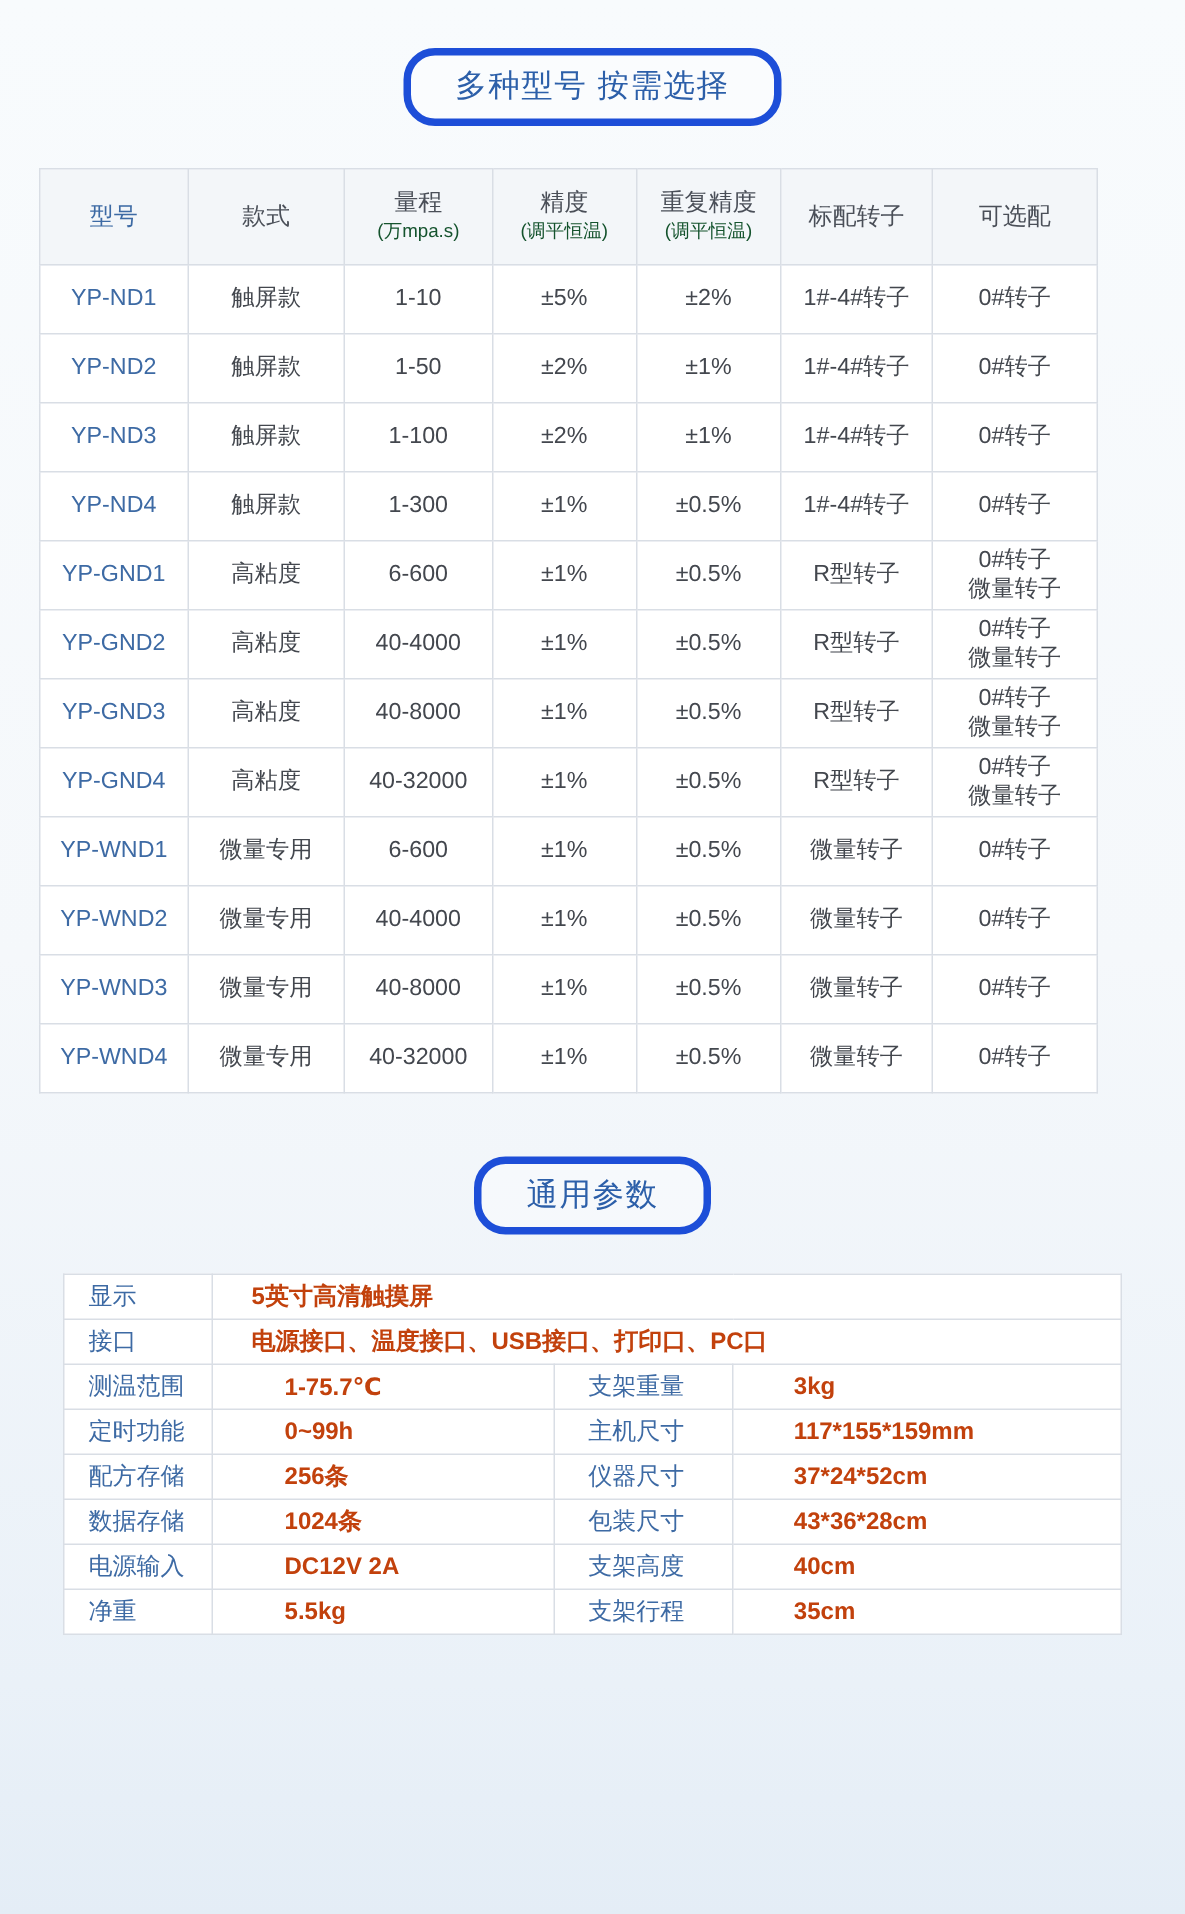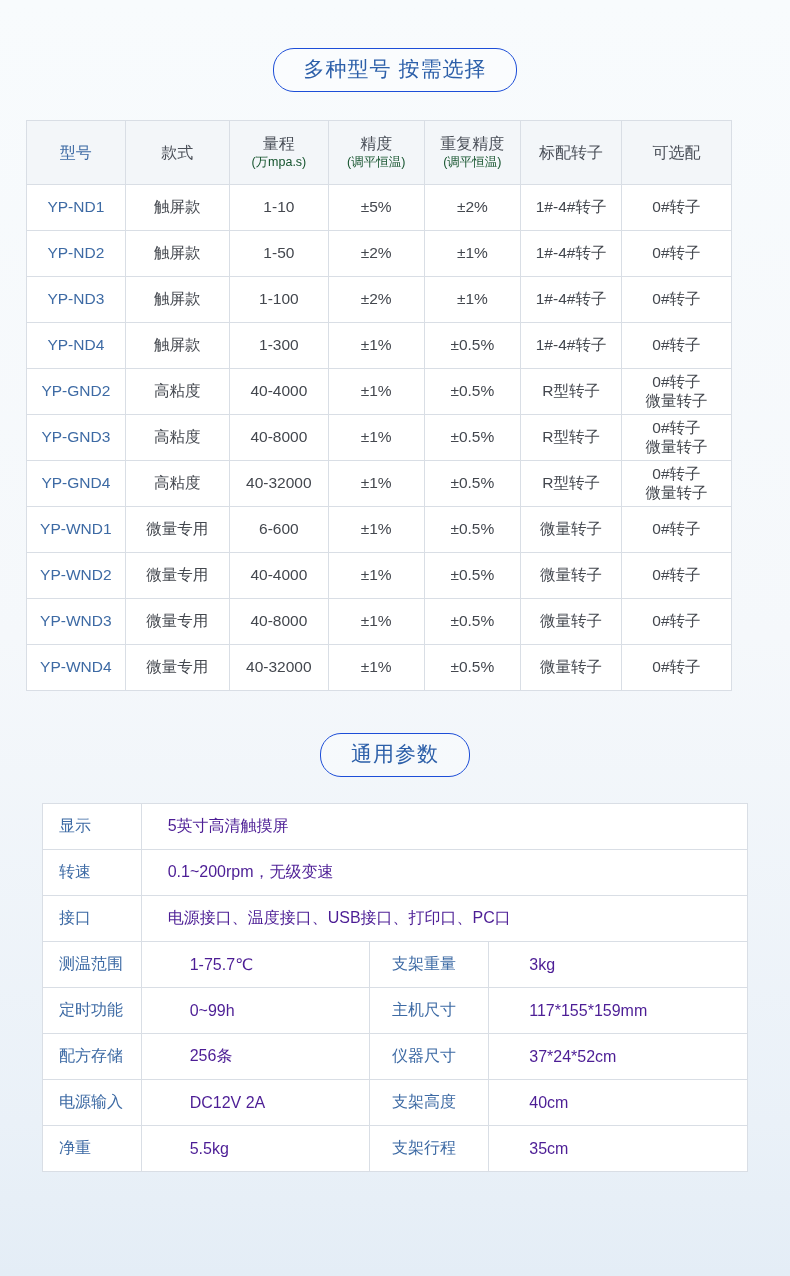--- a/index.html
+++ b/index.html
@@ -13,9 +13,9 @@
   }
   .pill {
     width:max-content;
-    margin:48px auto 0;
+    margin:32px auto 0;
     padding:6px 30px 8px;
-    border:1px solid #1d4ed8;
+    border:5px solid #1d4ed8;
     border-radius:21px;
     color:#2c5fa9;
     font-size:21px;

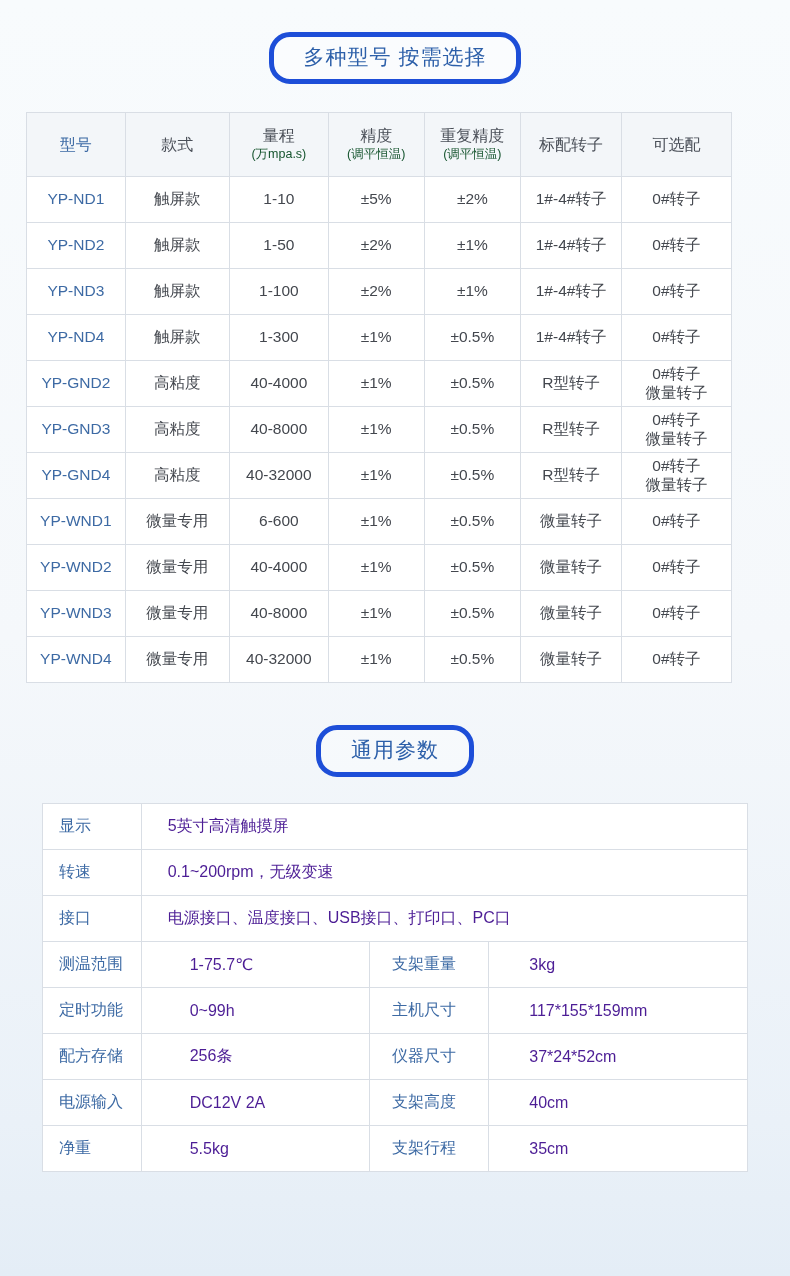--- a/index.html
+++ b/index.html
@@ -139,6 +139,16 @@
         <td>0#转子</td>
       </tr>
       <tr>
+        <td class="first-col">YP-GND1</td>
+        <td>高粘度</td>
+        <td>6-600</td>
+        <td>±1%</td>
+        <td>±0.5%</td>
+        <td>R型转子</td>
+        <td>0#转子
+微量转子</td>
+      </tr>
+      <tr>
         <td class="first-col">YP-GND2</td>
         <td>高粘度</td>
         <td>40-4000</td>

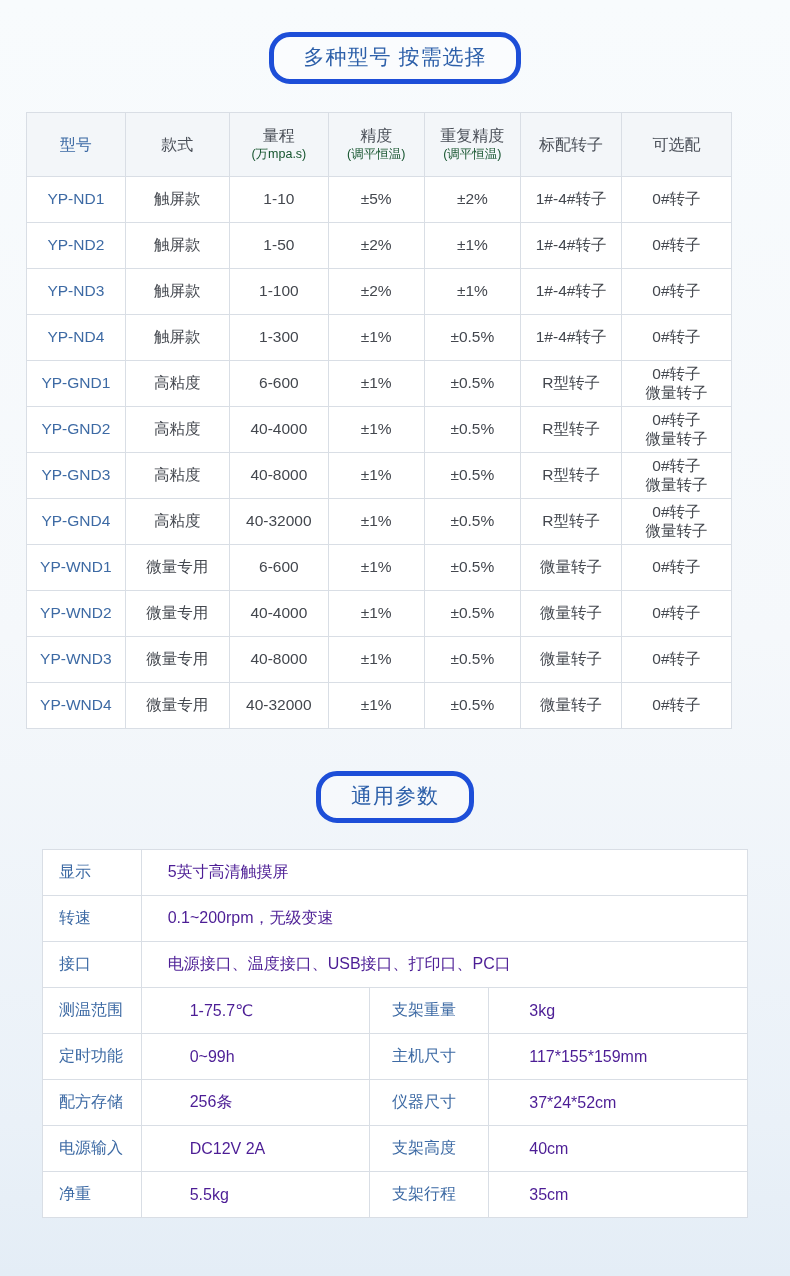--- a/index.html
+++ b/index.html
@@ -59,7 +59,7 @@
   
   .general-table { margin-top:26px; }
   .general-table th, .general-table td {
-    height:46px;
+    height:30px;
     font-size:16px;
   }
   .general-table th {

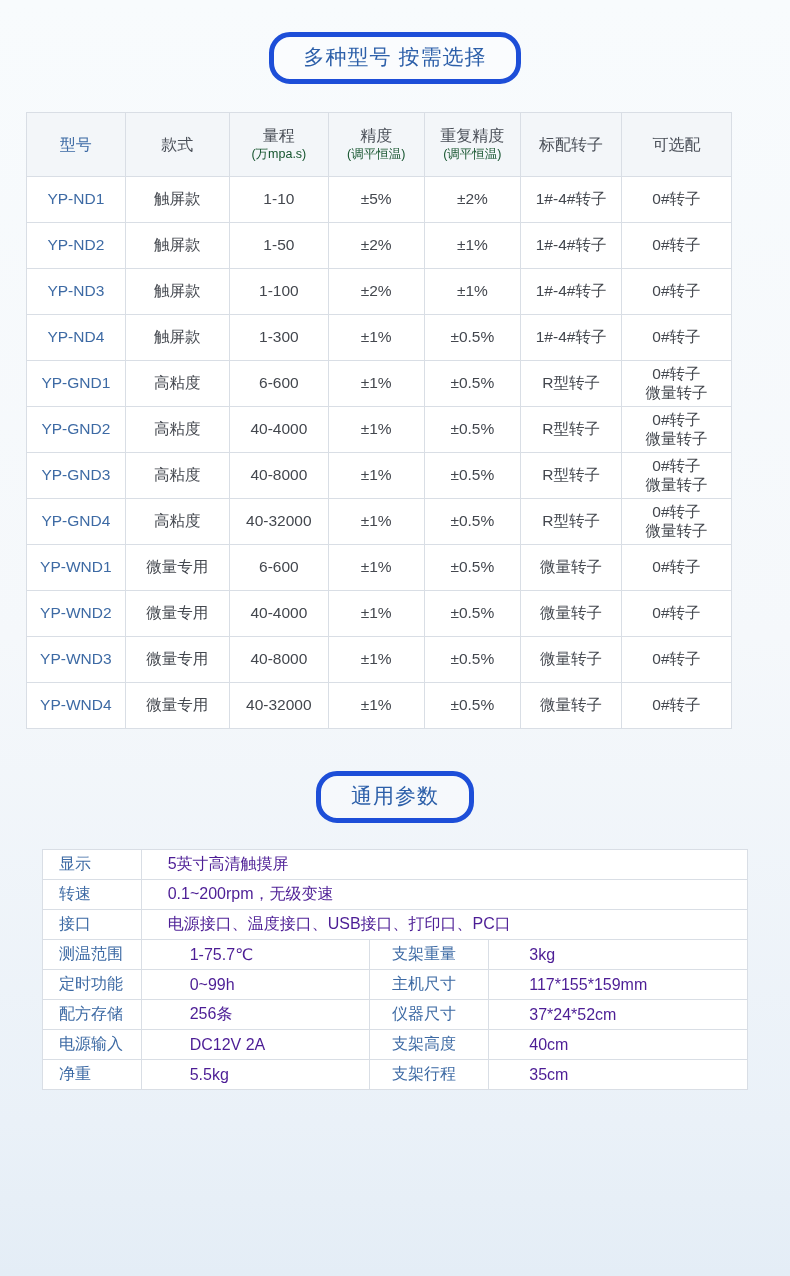--- a/index.html
+++ b/index.html
@@ -68,7 +68,7 @@
     padding-left:16px;
   }
   .general-table th.label2 { padding-left:22px; }
-  .general-table td { color:#4c1d95; }
+  .general-table td { color:#c2410c;font-weight:bold; }
   .general-table td.value-full { padding-left:26px; }
   .general-table td.value1 { padding-left:48px; }
   .general-table td.value2 { padding-left:40px; }

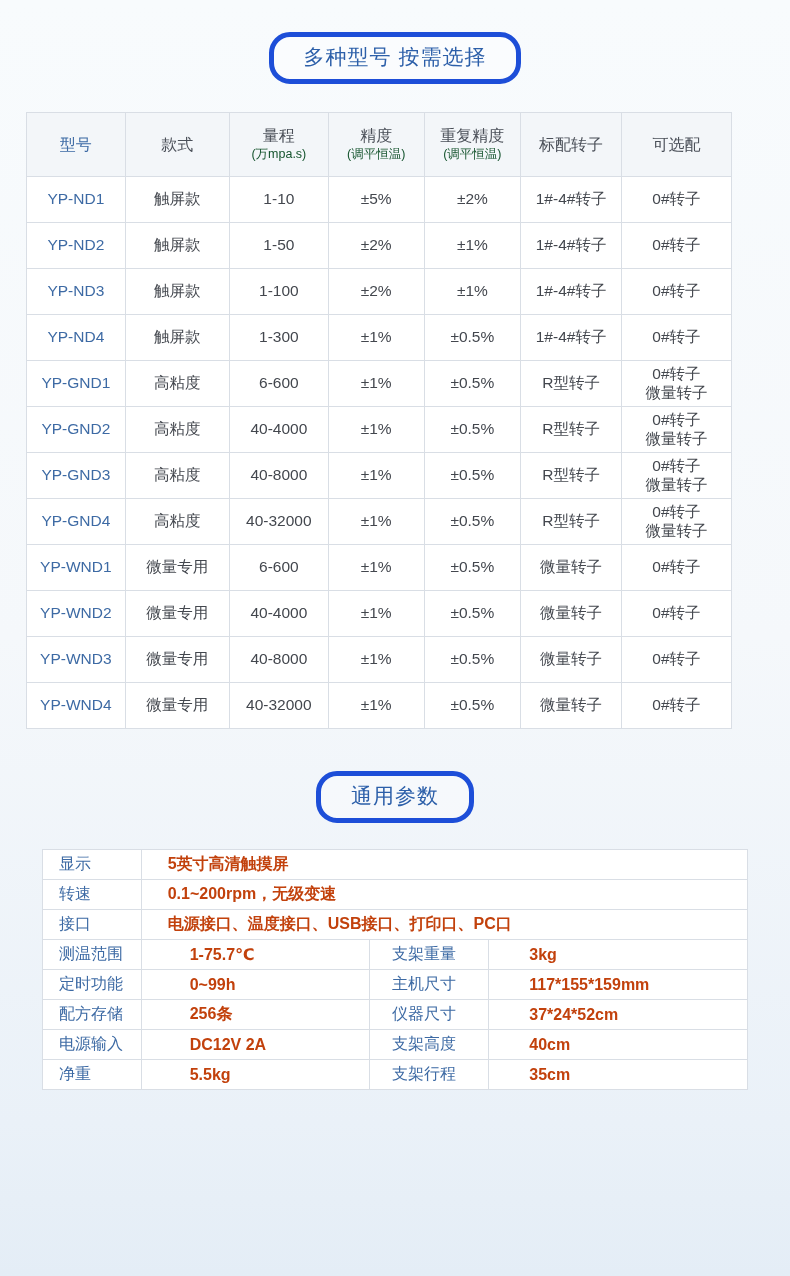--- a/index.html
+++ b/index.html
@@ -234,10 +234,6 @@
         <td colspan="3" class="value-full">5英寸高清触摸屏</td>
       </tr>
       <tr>
-        <th>转速</th>
-        <td colspan="3" class="value-full">0.1~200rpm，无级变速</td>
-      </tr>
-      <tr>
         <th>接口</th>
         <td colspan="3" class="value-full">电源接口、温度接口、USB接口、打印口、PC口</td>
       </tr>

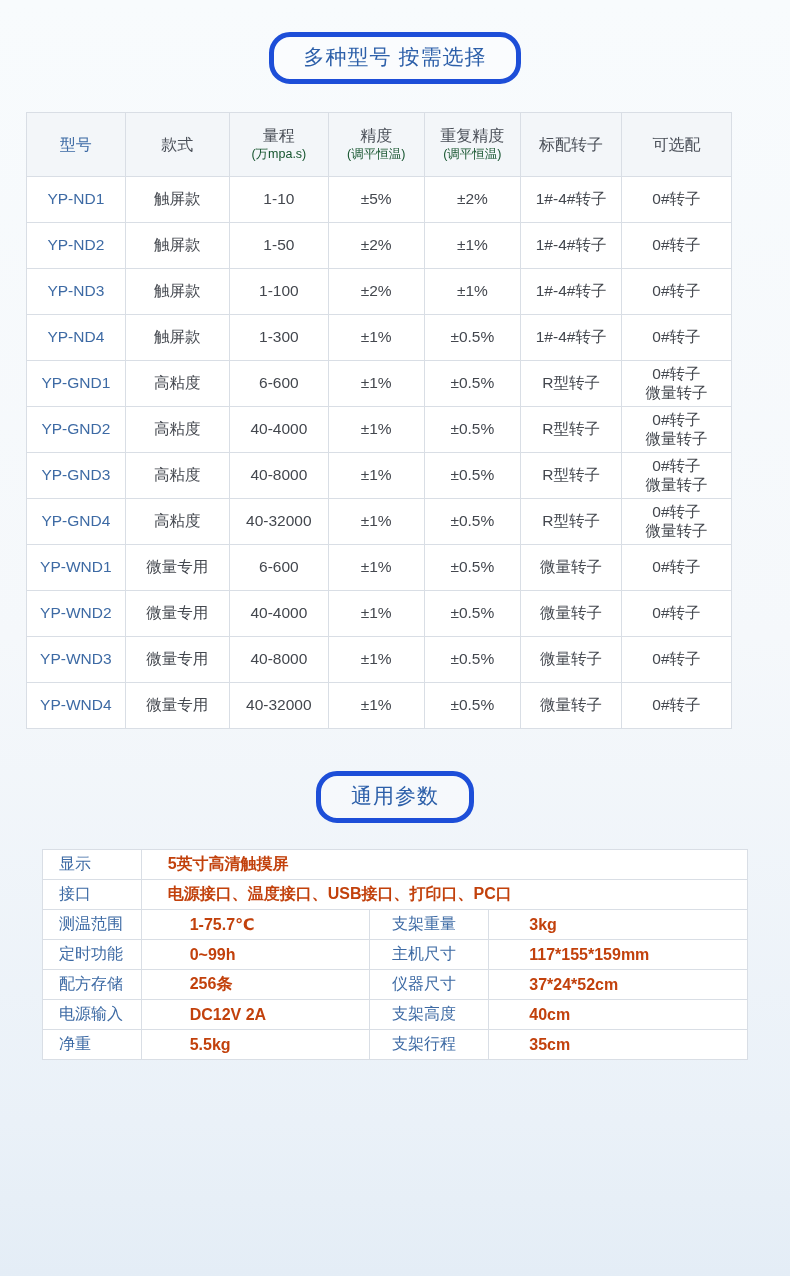--- a/index.html
+++ b/index.html
@@ -256,6 +256,12 @@
         <td class="value2">37*24*52cm</td>
       </tr>
       <tr>
+        <th>数据存储</th>
+        <td class="value1">1024条</td>
+        <th class="label2">包装尺寸</th>
+        <td class="value2">43*36*28cm</td>
+      </tr>
+      <tr>
         <th>电源输入</th>
         <td class="value1">DC12V 2A</td>
         <th class="label2">支架高度</th>

